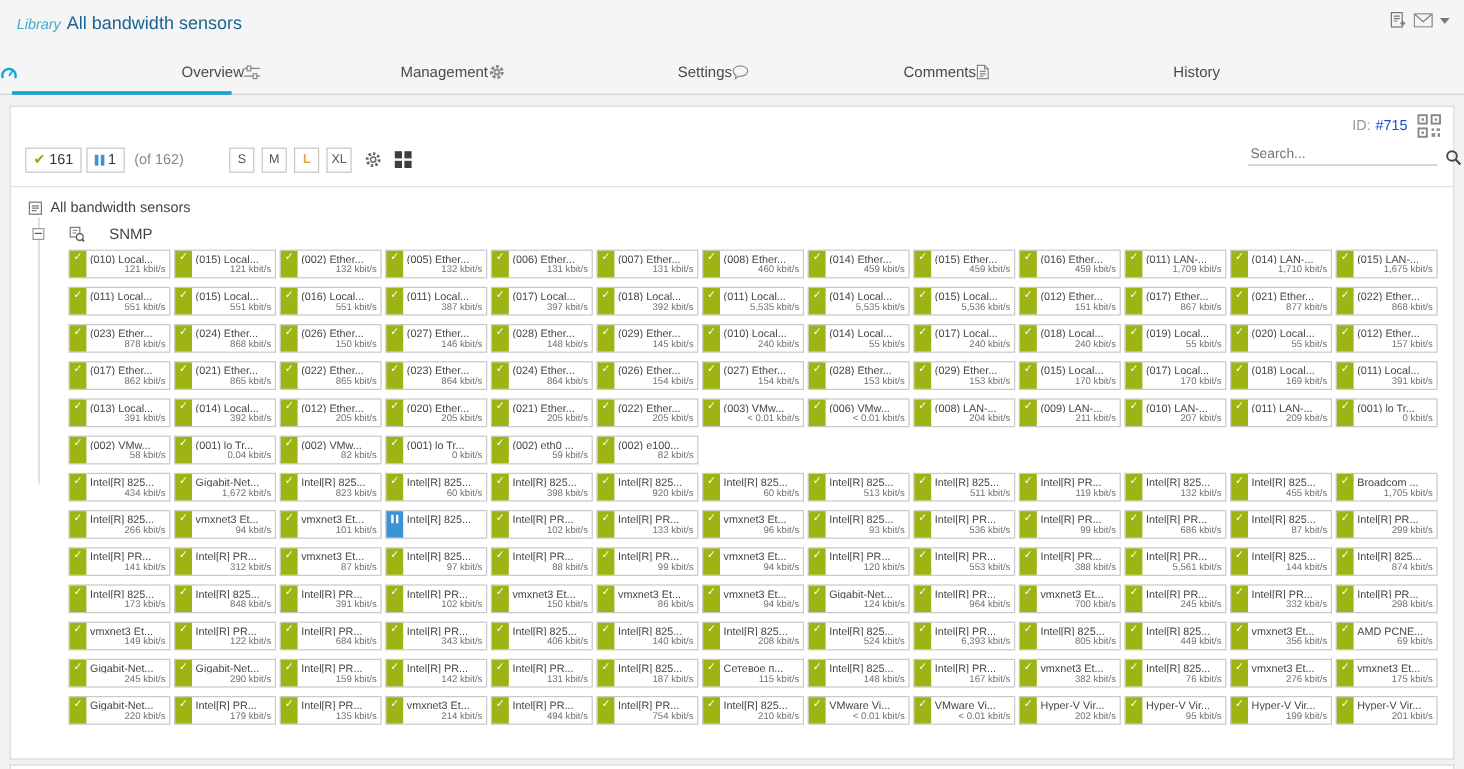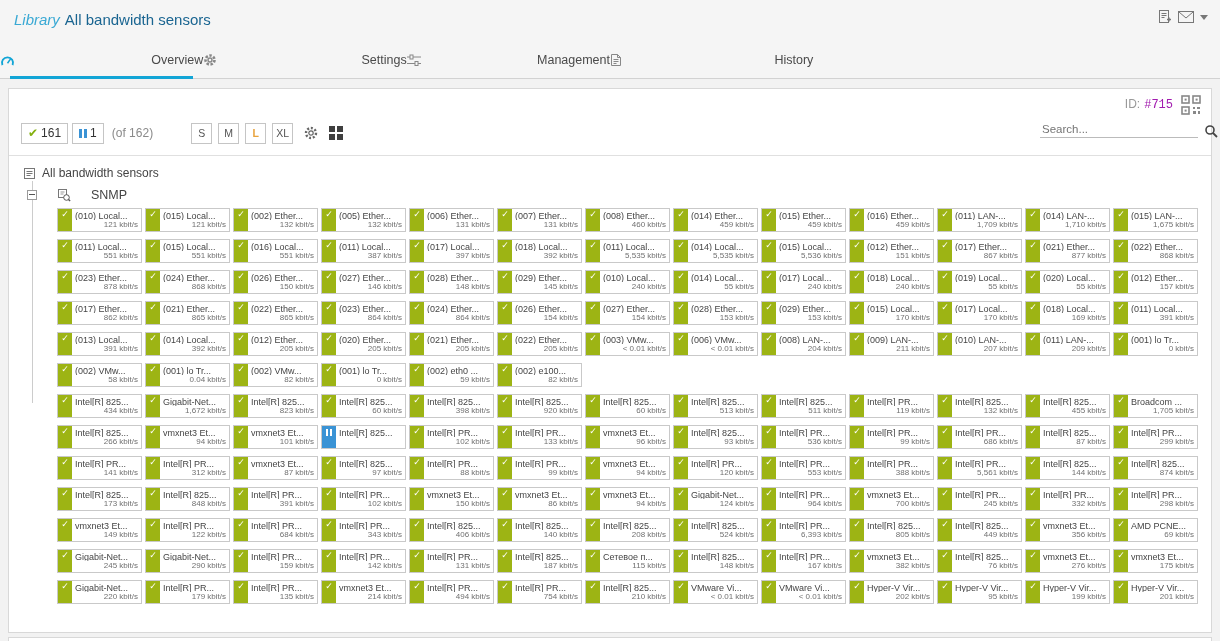--- a/index.html
+++ b/index.html
@@ -9,7 +9,7 @@
 
   
   .hdr { height:42px; padding:11px 14px 0 14px; position:relative; background:#f5f5f5; }
-  .hdr .lib { font-style:italic; color:#3aa9d4; font-size:15px; }
+  .hdr .lib { font-style:italic; color:#3aa9d4; font-size:12px; }
   .hdr .ttl { color:#1a6591; font-size:15px; margin-left:5px; }
   .hdr-icons { position:absolute; right:12px; top:9px; display:flex; align-items:center; gap:6px; }
 

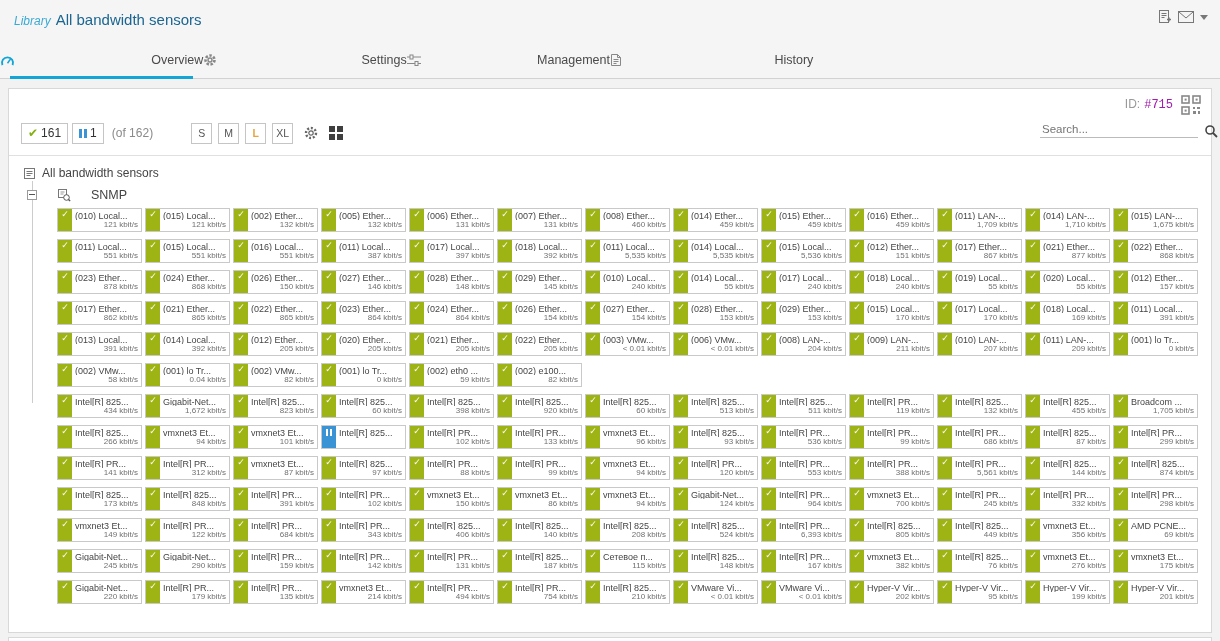--- a/index.html
+++ b/index.html
@@ -107,15 +107,6 @@
   </div>
   <div class="tab">
     <span>
-        <svg width="14" height="14" viewBox="0 0 14 14">
-          <circle cx="7" cy="7" r="4.5" fill="none" stroke="#888" stroke-width="2.6" stroke-dasharray="2.4 1.6"></circle>
-          <circle cx="7" cy="7" r="2" fill="none" stroke="#888" stroke-width="1.4"></circle>
-        </svg>
-      </span>
-    <span>Settings</span>
-  </div>
-  <div class="tab">
-    <span>
         <svg width="14" height="13" viewBox="0 0 14 13">
           <path d="M0 3h14M0 9.5h14" stroke="#888"></path>
           <rect x="3" y="1" width="3" height="4" fill="#f5f5f5" stroke="#888"></rect>
@@ -123,6 +114,15 @@
         </svg>
       </span>
     <span>Management</span>
+  </div>
+  <div class="tab">
+    <span>
+        <svg width="14" height="14" viewBox="0 0 14 14">
+          <circle cx="7" cy="7" r="4.5" fill="none" stroke="#888" stroke-width="2.6" stroke-dasharray="2.4 1.6"></circle>
+          <circle cx="7" cy="7" r="2" fill="none" stroke="#888" stroke-width="1.4"></circle>
+        </svg>
+      </span>
+    <span>Settings</span>
   </div>
   <div class="tab">
     <span>

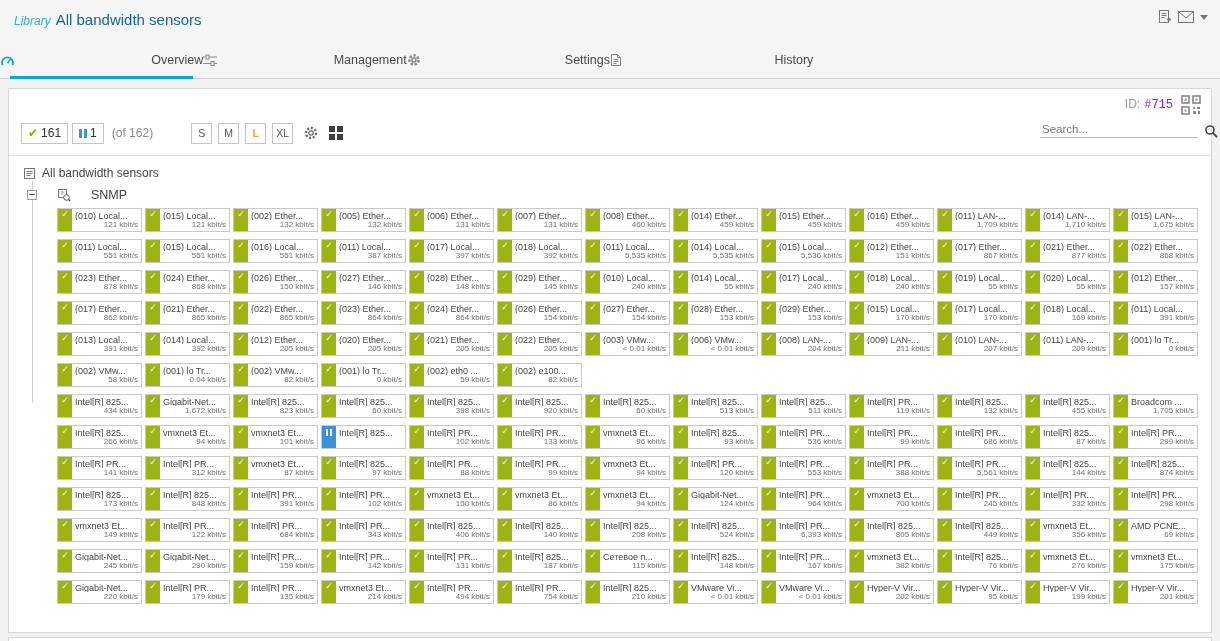--- a/index.html
+++ b/index.html
@@ -126,6 +126,14 @@
   </div>
   <div class="tab">
     <span>
+        <svg width="14" height="13" viewBox="0 0 15 14">
+          <path d="M7.5 1C3.9 1 1 3 1 5.6c0 1.5 1 2.8 2.5 3.7L3 12.5l3-2.3c.5.1 1 .1 1.5.1 3.6 0 6.5-2 6.5-4.7S11.1 1 7.5 1z" fill="none" stroke="#888"></path>
+        </svg>
+      </span>
+    <span>Comments</span>
+  </div>
+  <div class="tab">
+    <span>
         <svg width="12" height="14" viewBox="0 0 12 14">
           <path d="M1.5 1.5h6l3 3v8h-9z" fill="none" stroke="#888"></path>
           <path d="M7.5 1.5v3h3" fill="none" stroke="#888"></path>

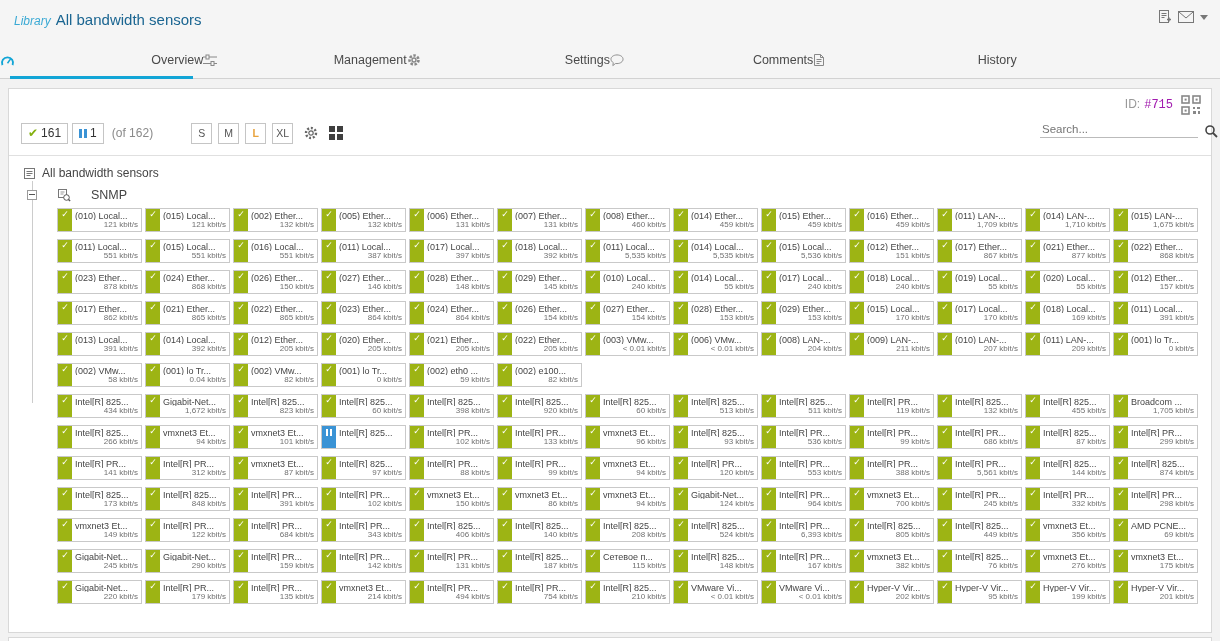--- a/index.html
+++ b/index.html
@@ -22,7 +22,7 @@
   .panel { position:absolute; left:8px; top:88px; width:1204px; height:545px;
     background:#fff; border:1px solid #d8d8d8; padding:8px 12px; }
   .idrow { position:absolute; top:8px; right:38px; font-size:12px; color:#999; }
-  .idrow b { color:#a21caf; font-weight:normal; margin-left:4px;font-family:Liberation Mono, monospace; }
+  .idrow b { color:#1d4ed8; font-weight:normal; margin-left:4px; }
   .qr { position:absolute; top:6px; right:10px; }
 
   .toolbar { display:flex; align-items:center; margin-top:24px; height:24px; }

